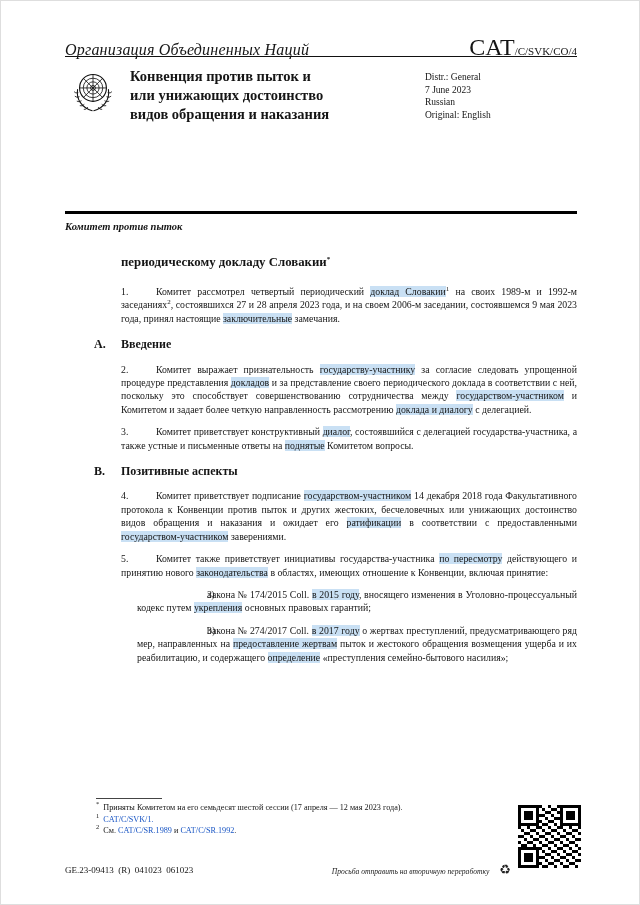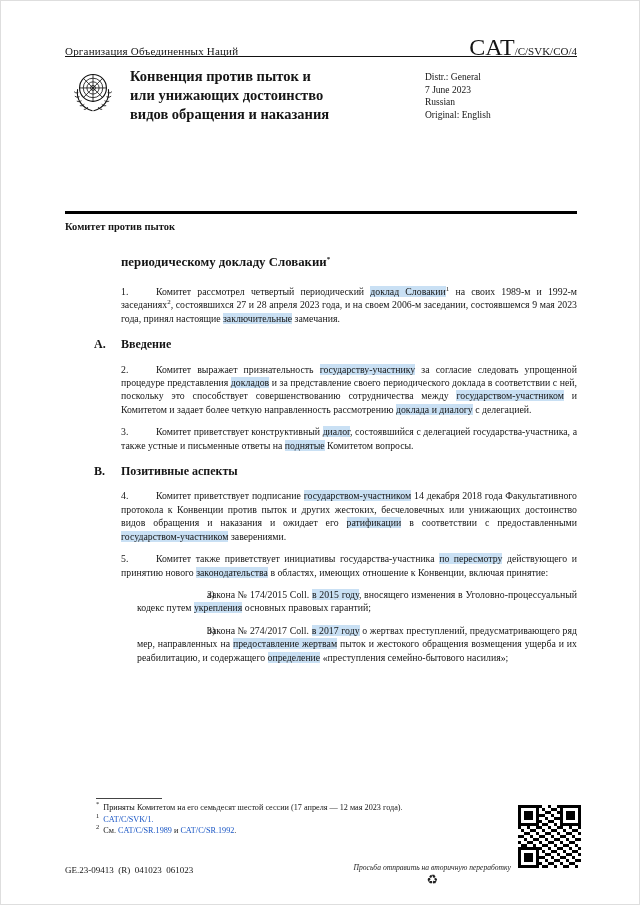--- a/index.html
+++ b/index.html
@@ -14,7 +14,7 @@
     position:absolute; top:33px; left:64px; right:62px;
     display:flex; justify-content:space-between; align-items:baseline;
   }
-  .org { font-size:11px; letter-spacing:.2px; }
+  .org { font-size:16px; letter-spacing:.2px;font-style:italic; }
   .symbol { white-space:nowrap; }
   .symbol-big { font-size:24px; }
   .symbol-rest { font-size:11px;text-align:center; }

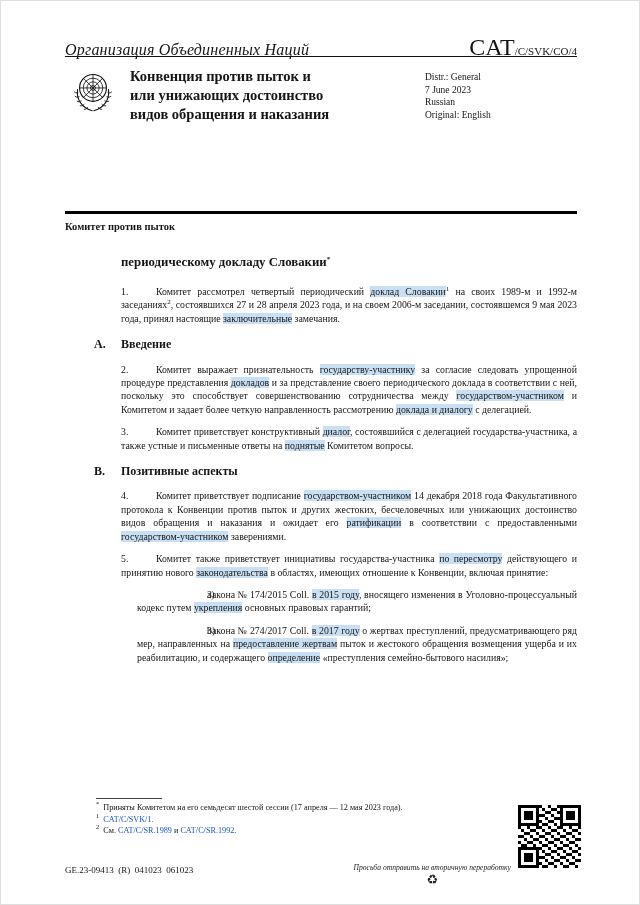--- a/index.html
+++ b/index.html
@@ -29,7 +29,7 @@
   .distr { position:absolute; top:70px; left:424px; font-size:9.5px; line-height:12.5px; }
 
   .black-bar { position:absolute; top:210px; left:64px; right:62px; height:3px; background:#000; }
-  .committee { position:absolute; top:220px; left:64px; font-size:10.5px; font-weight:bold; }
+  .committee { position:absolute; top:220px; left:64px; font-size:10.5px; font-weight:bold;font-style:italic; }
 
   .content {
     position:absolute; top:253px; left:120px; width:456px;

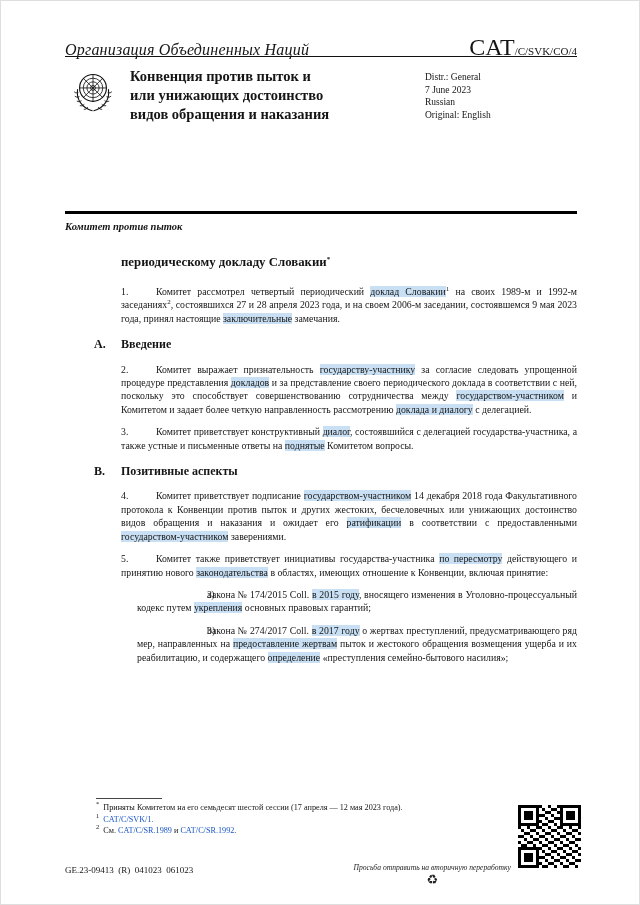--- a/index.html
+++ b/index.html
@@ -53,7 +53,7 @@
   .ge { position:absolute; left:64px; top:864px; font-size:9px; white-space:pre; }
   .recycle {
     position:absolute; right:128px; top:862px; font-size:7.6px; font-style:italic;
-    display:flex; align-items:center; gap:1px; color:#222;flex-direction:column;
+    display:flex; align-items:flex-end; gap:10px; color:#222;
   }
   .recycle-icon { font-size:13px; font-style:normal; line-height:1; }
   .qr { position:absolute; right:58px; top:804px; width:63px; height:63px; }

